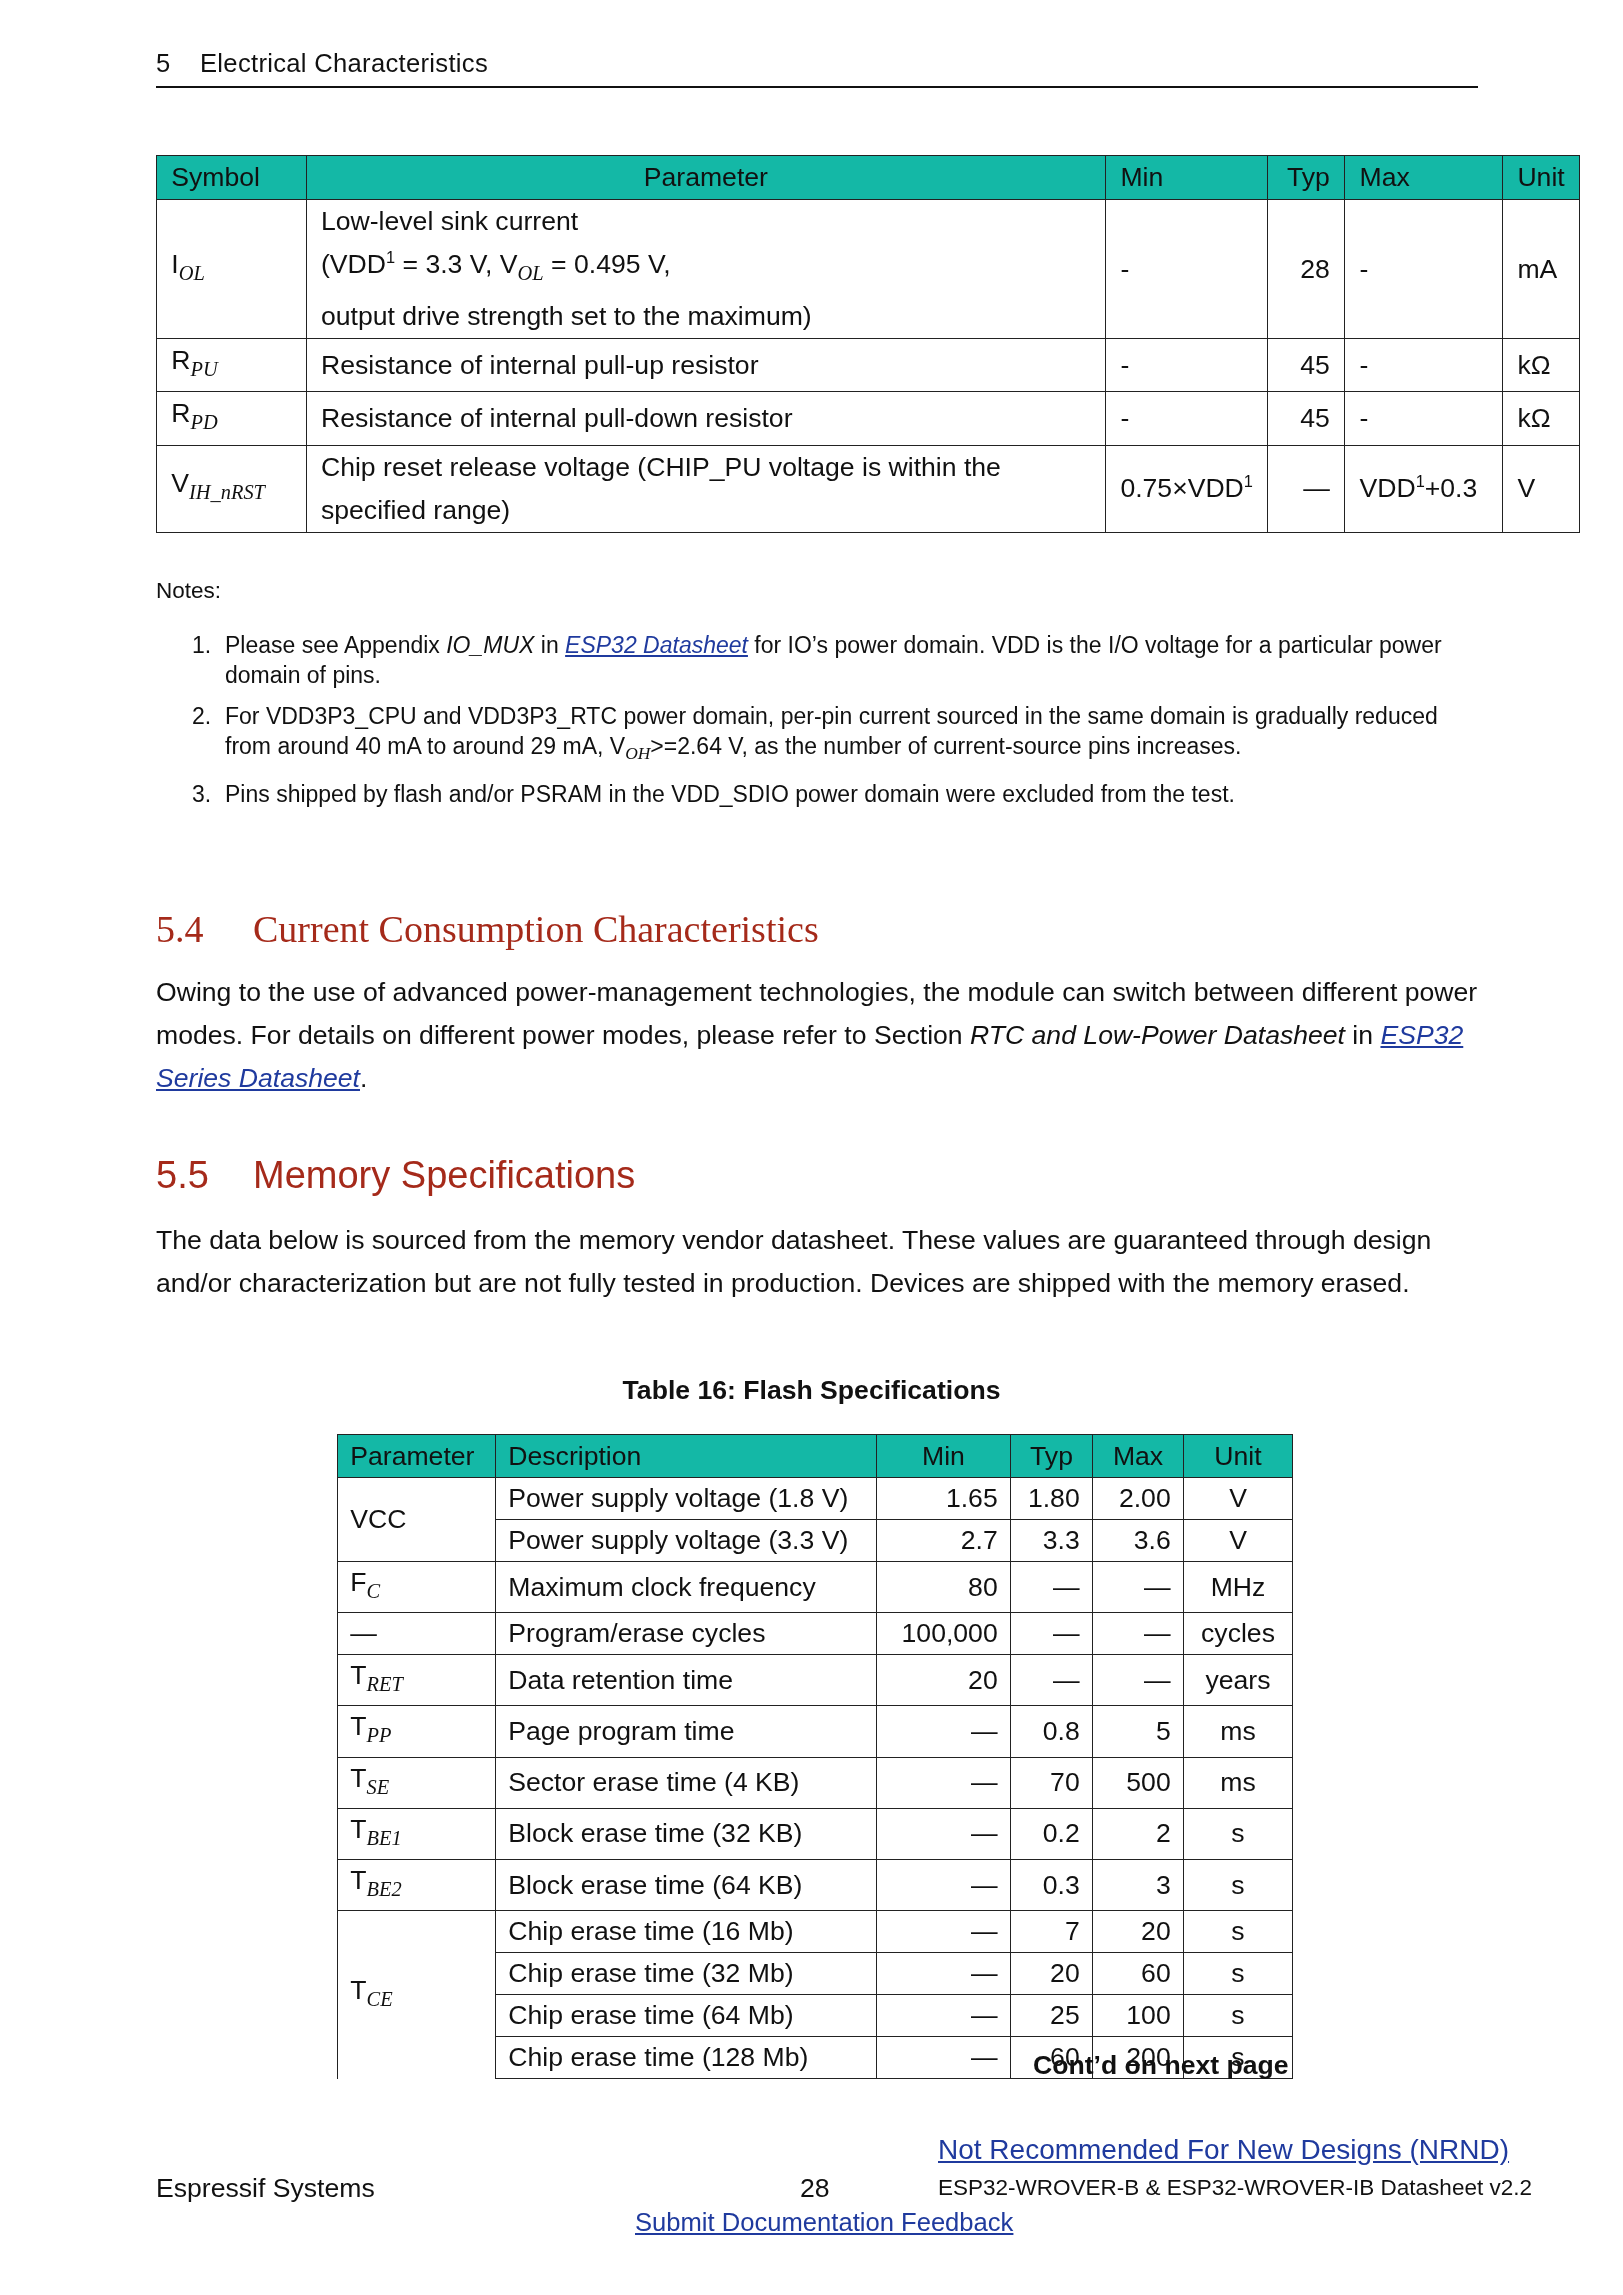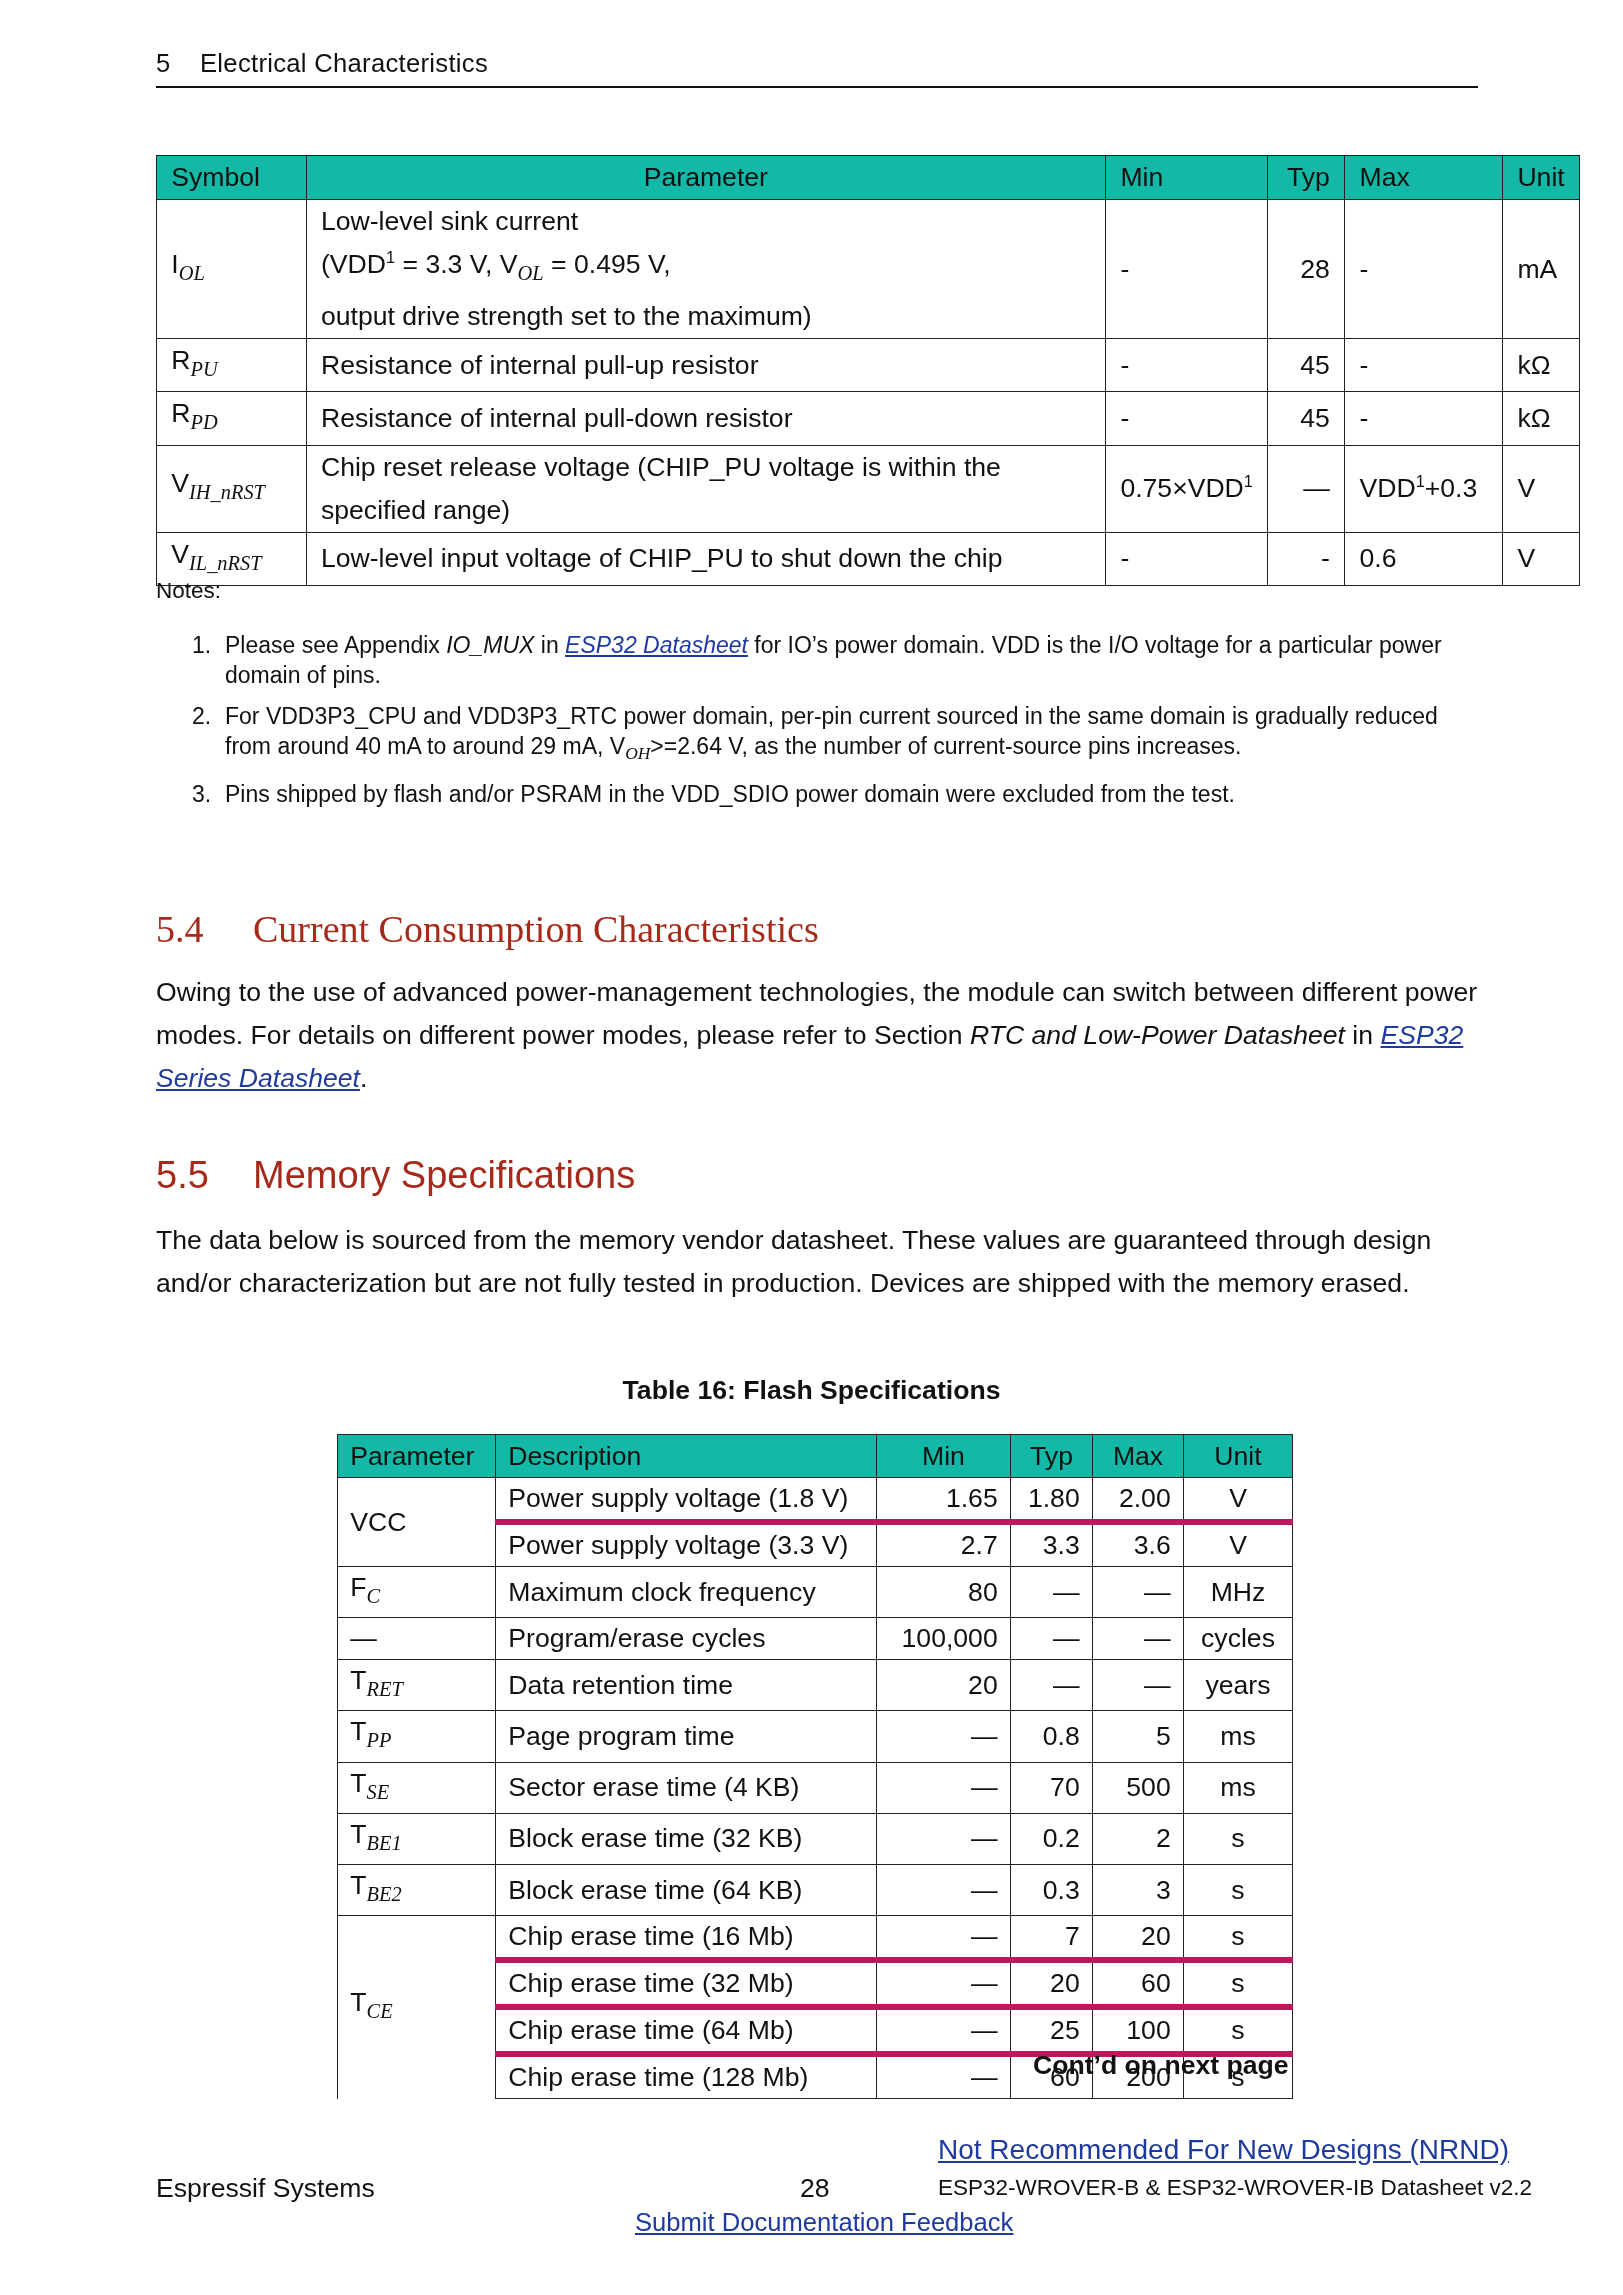--- a/index.html
+++ b/index.html
@@ -109,14 +109,6 @@
     <td><span>0.75×VDD</span><sup>1</sup></td>
     <td class="r">—</td>
     <td><span>VDD</span><sup>1</sup><span>+0.3</span></td>
-    <td>V</td>
-  </tr>
-  <tr>
-    <td class="sym"><span>V</span><i>IL_nRST</i></td>
-    <td>Low-level input voltage of CHIP_PU to shut down the chip</td>
-    <td>-</td>
-    <td class="r">-</td>
-    <td>0.6</td>
     <td>V</td>
   </tr>
 </tbody>

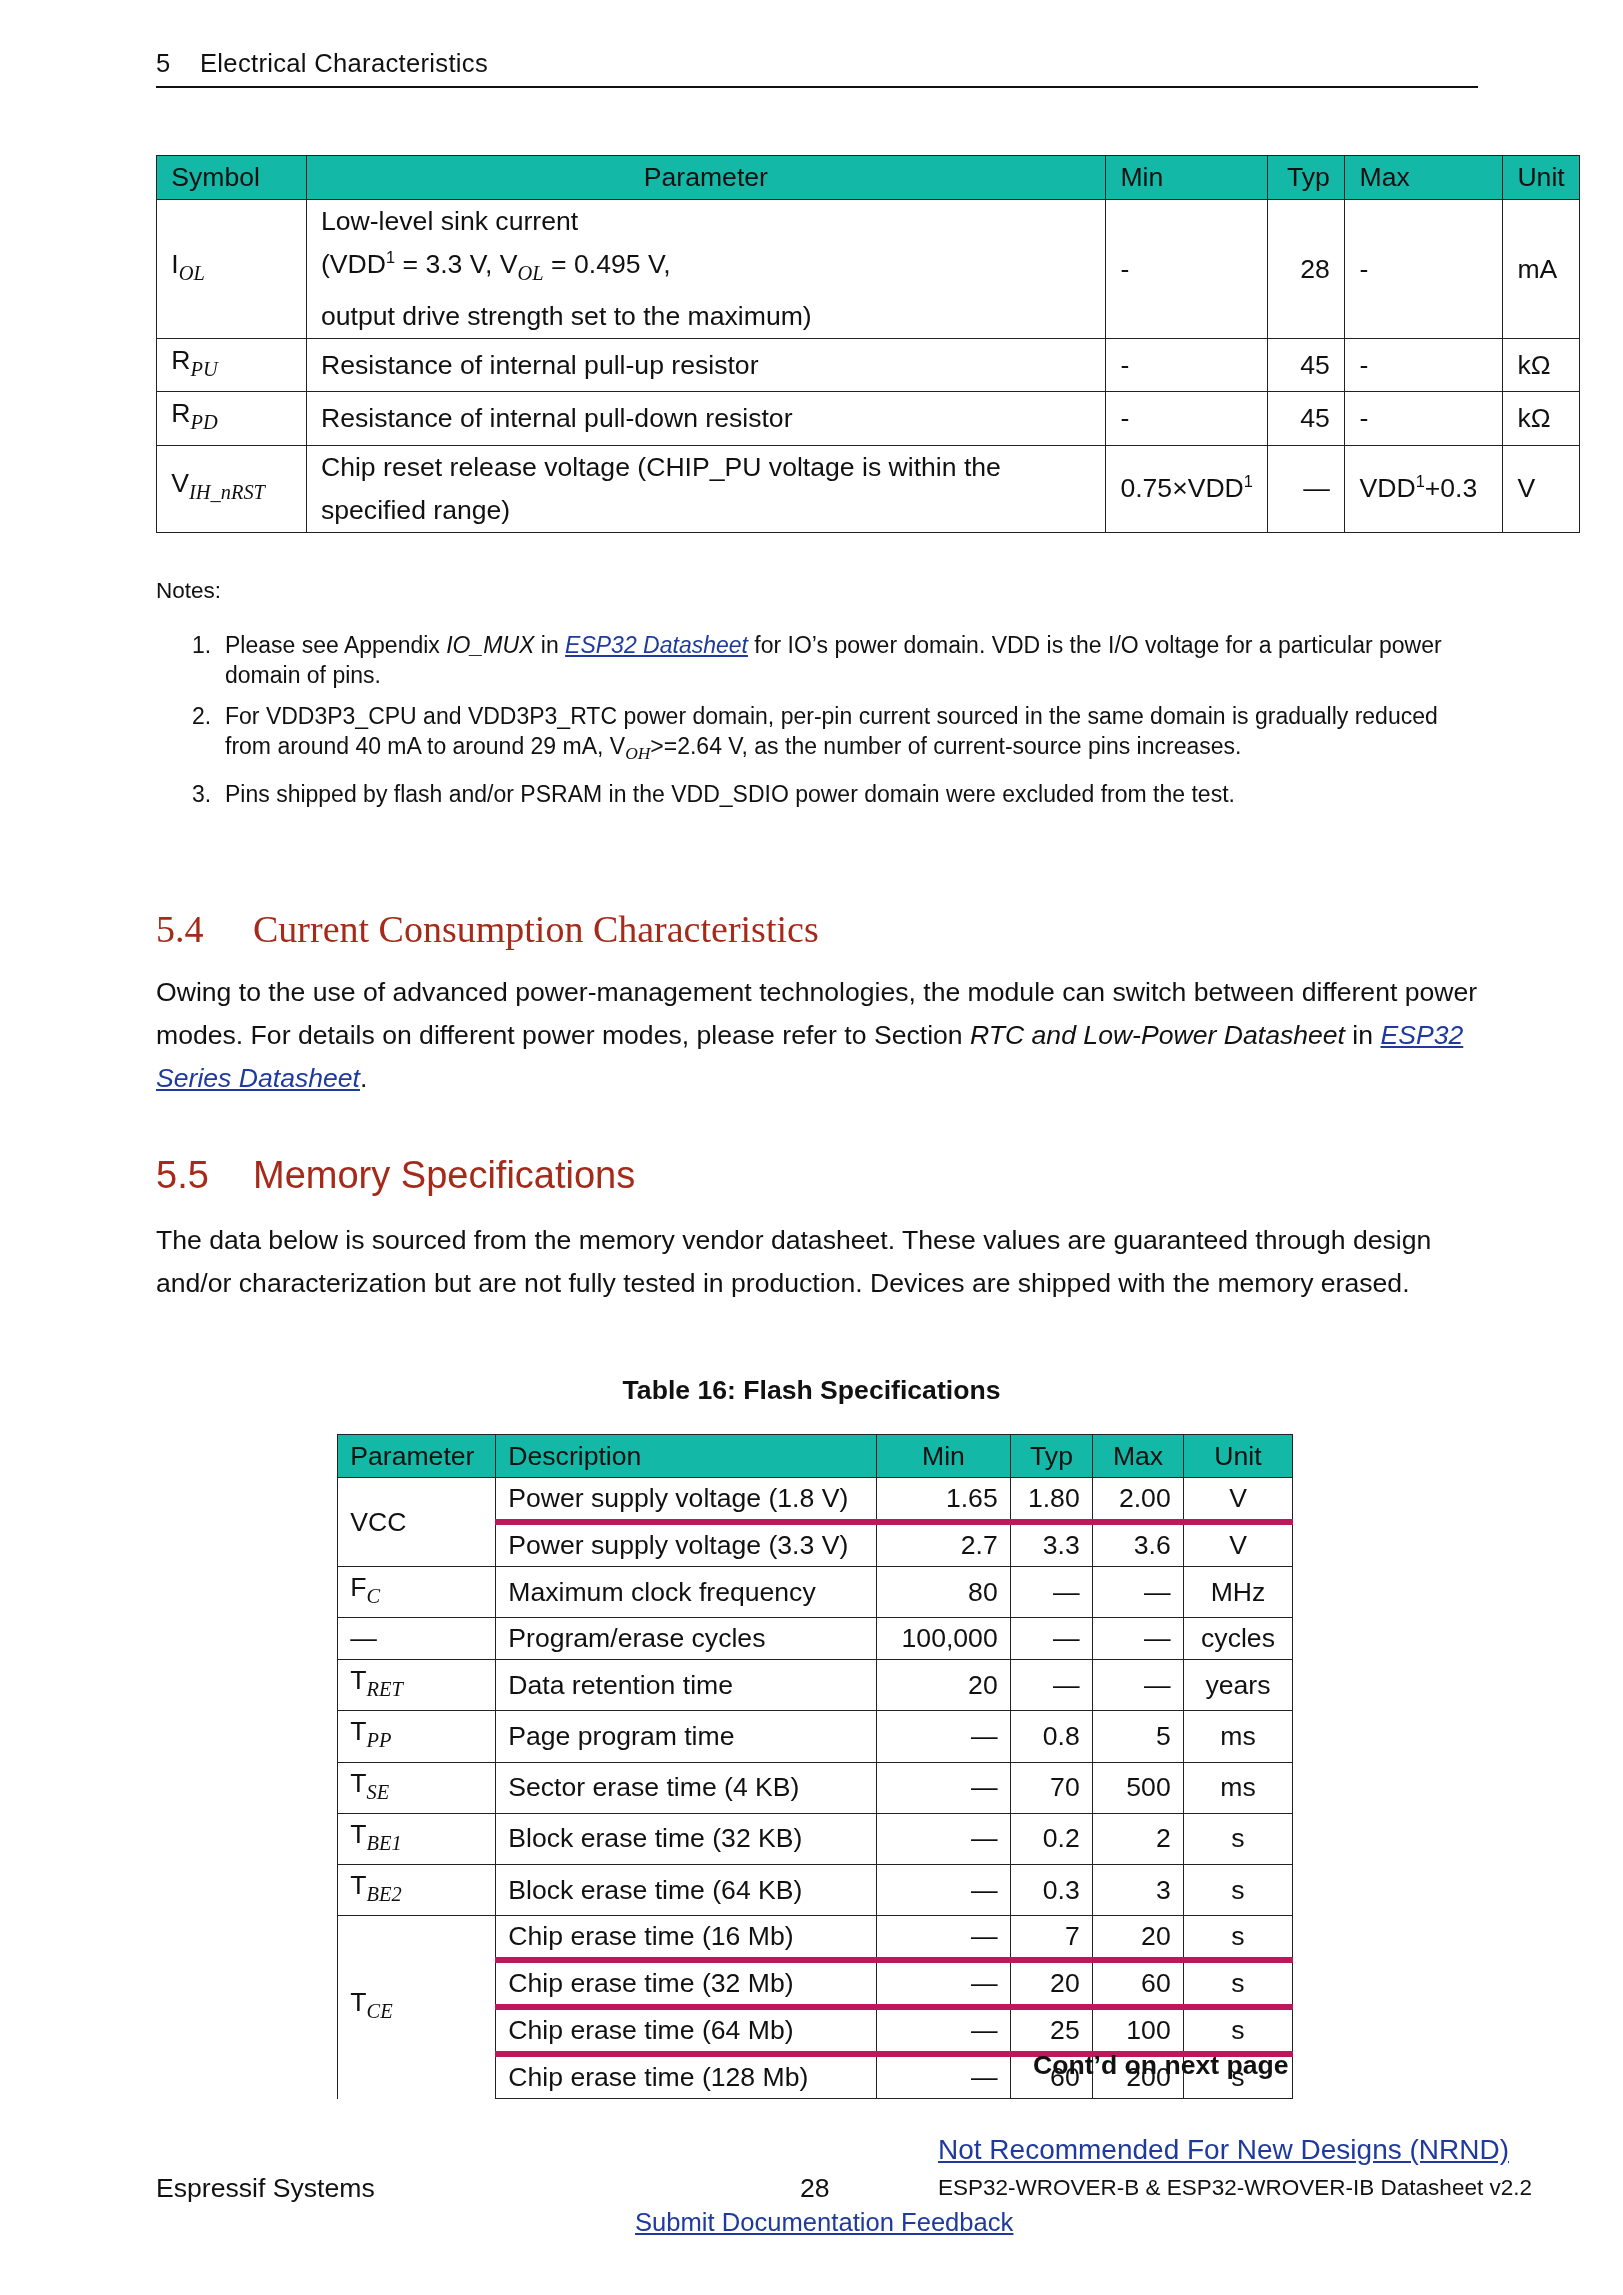--- a/index.html
+++ b/index.html
@@ -36,7 +36,7 @@
   .caption{top:1375px;left:0;width:1623px;text-align:center;font-size:26.6px;font-weight:bold;}
   #t2{left:337px;top:1434px;width:956px;}
   #t2 td,#t2 th{line-height:41px;font-size:26.6px;padding:0 12.3px;}
-  #t2 td.thin{border-top:6px solid #be185d;}
+  #t2 td.thin{border-top:1px solid #be185d;}
   #t2 td.nob{border-bottom:none;}
   .contd{left:1033px;top:2050px;font-size:26.6px;font-weight:bold;}
 

